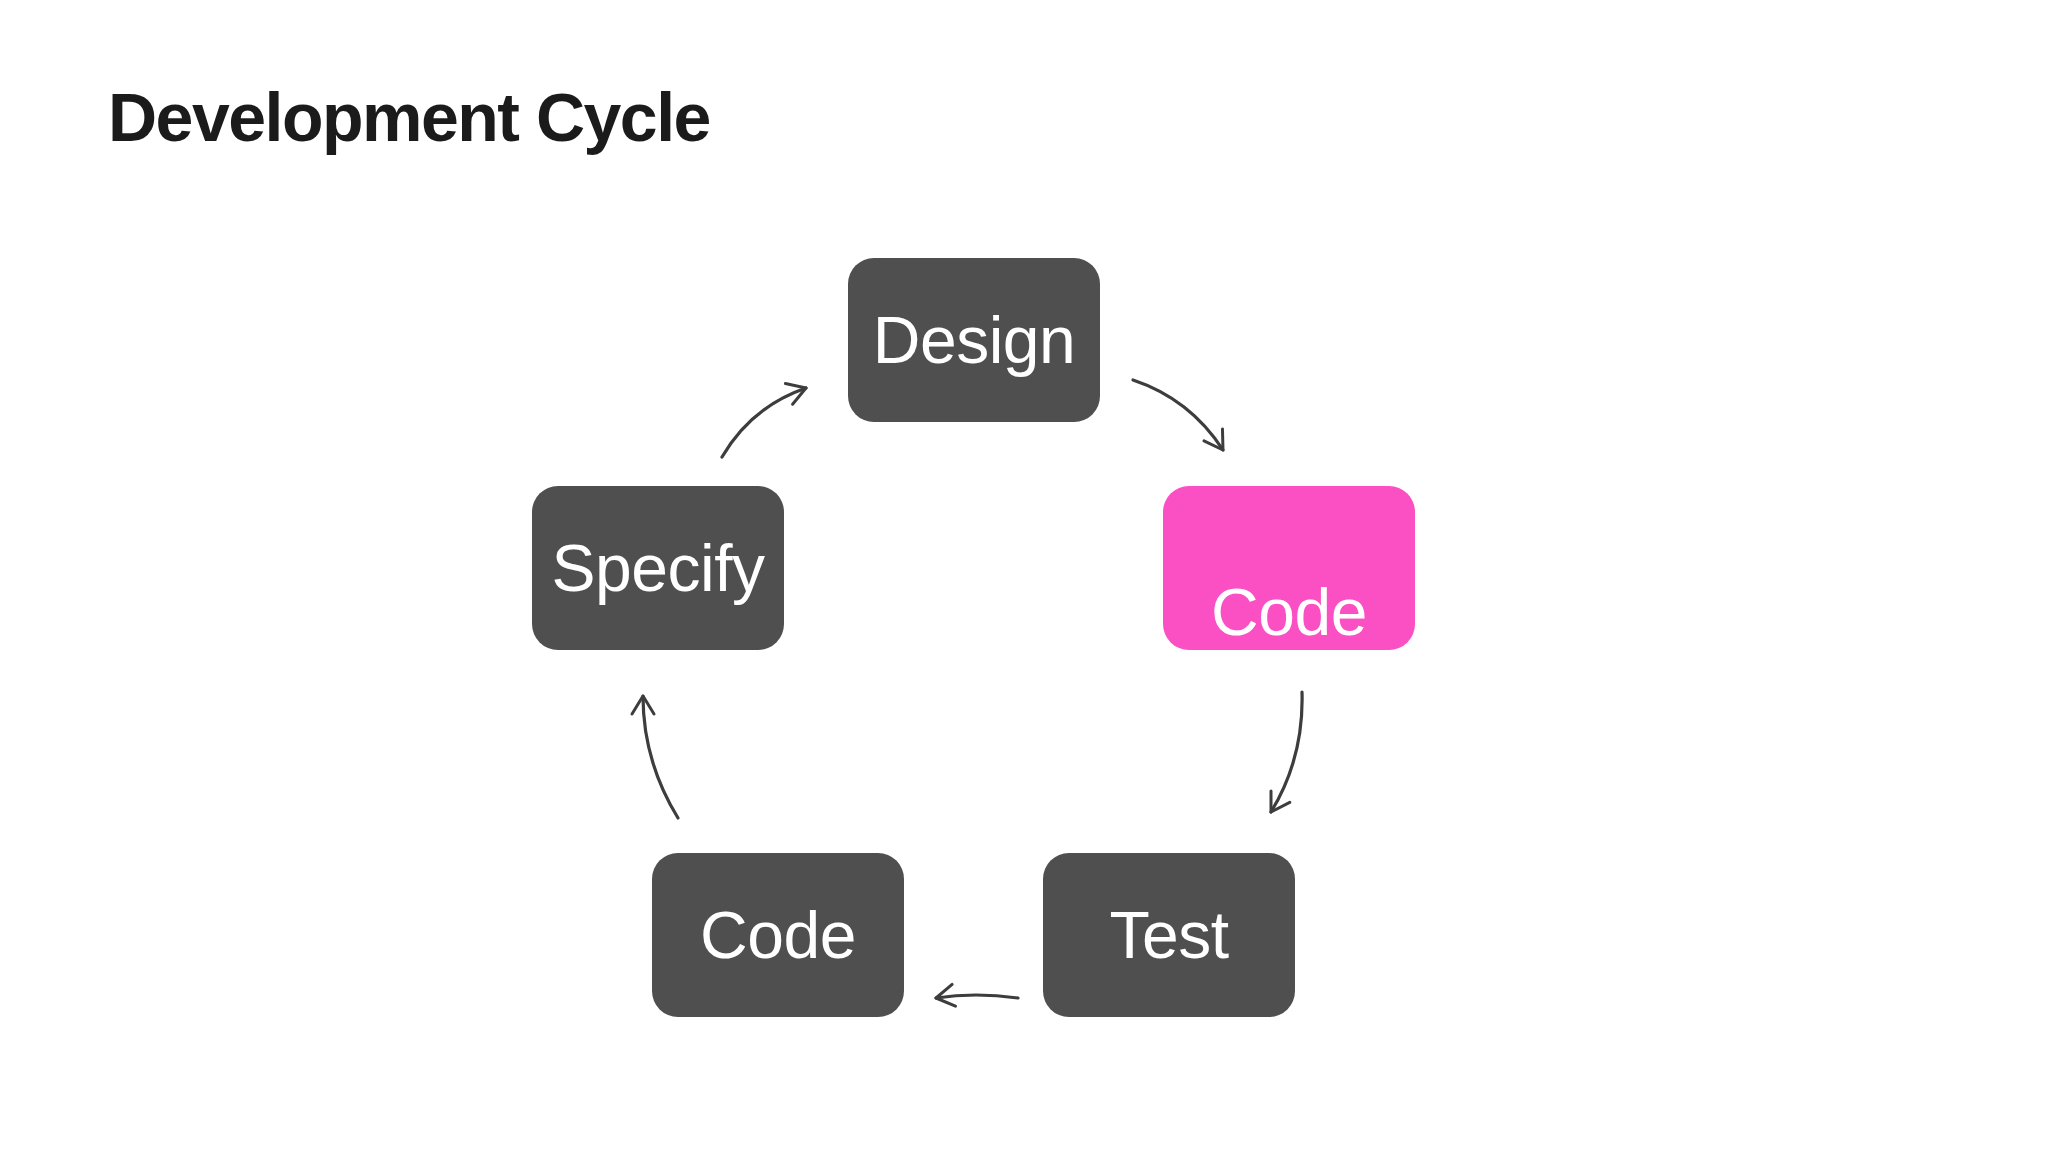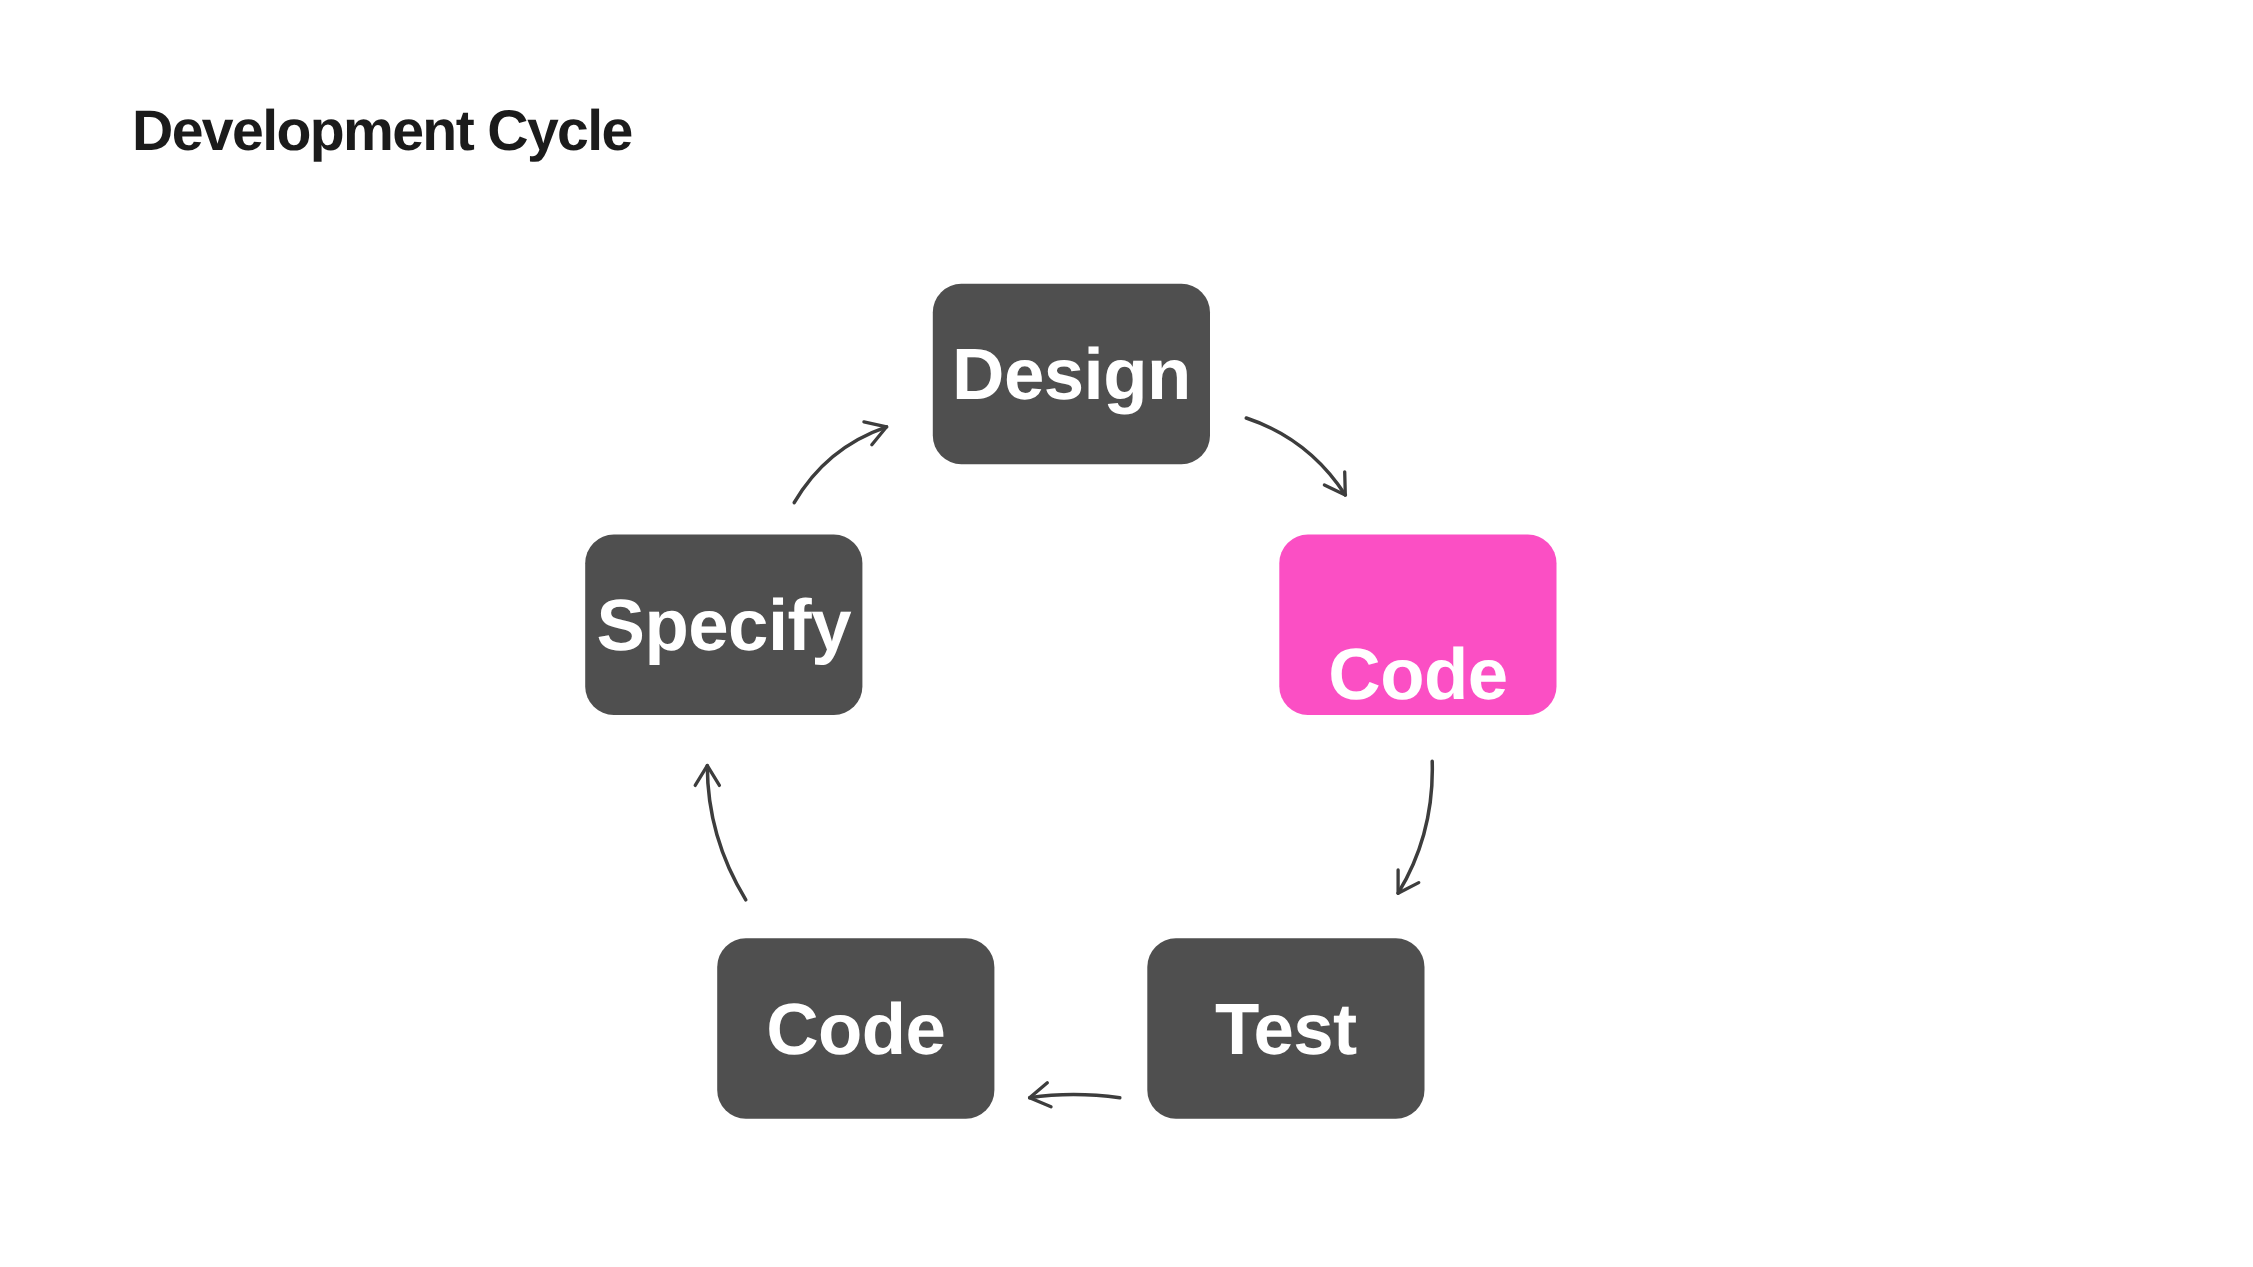--- a/index.html
+++ b/index.html
@@ -19,8 +19,8 @@
     position: absolute;
     left: 108px;
     top: 78px;
-    margin: 12px;
-    font-size: 52px;
+    margin: 0;
+    font-size: 68px;
     line-height: 1.15;
     font-weight: 700;
     letter-spacing: -1.5px;

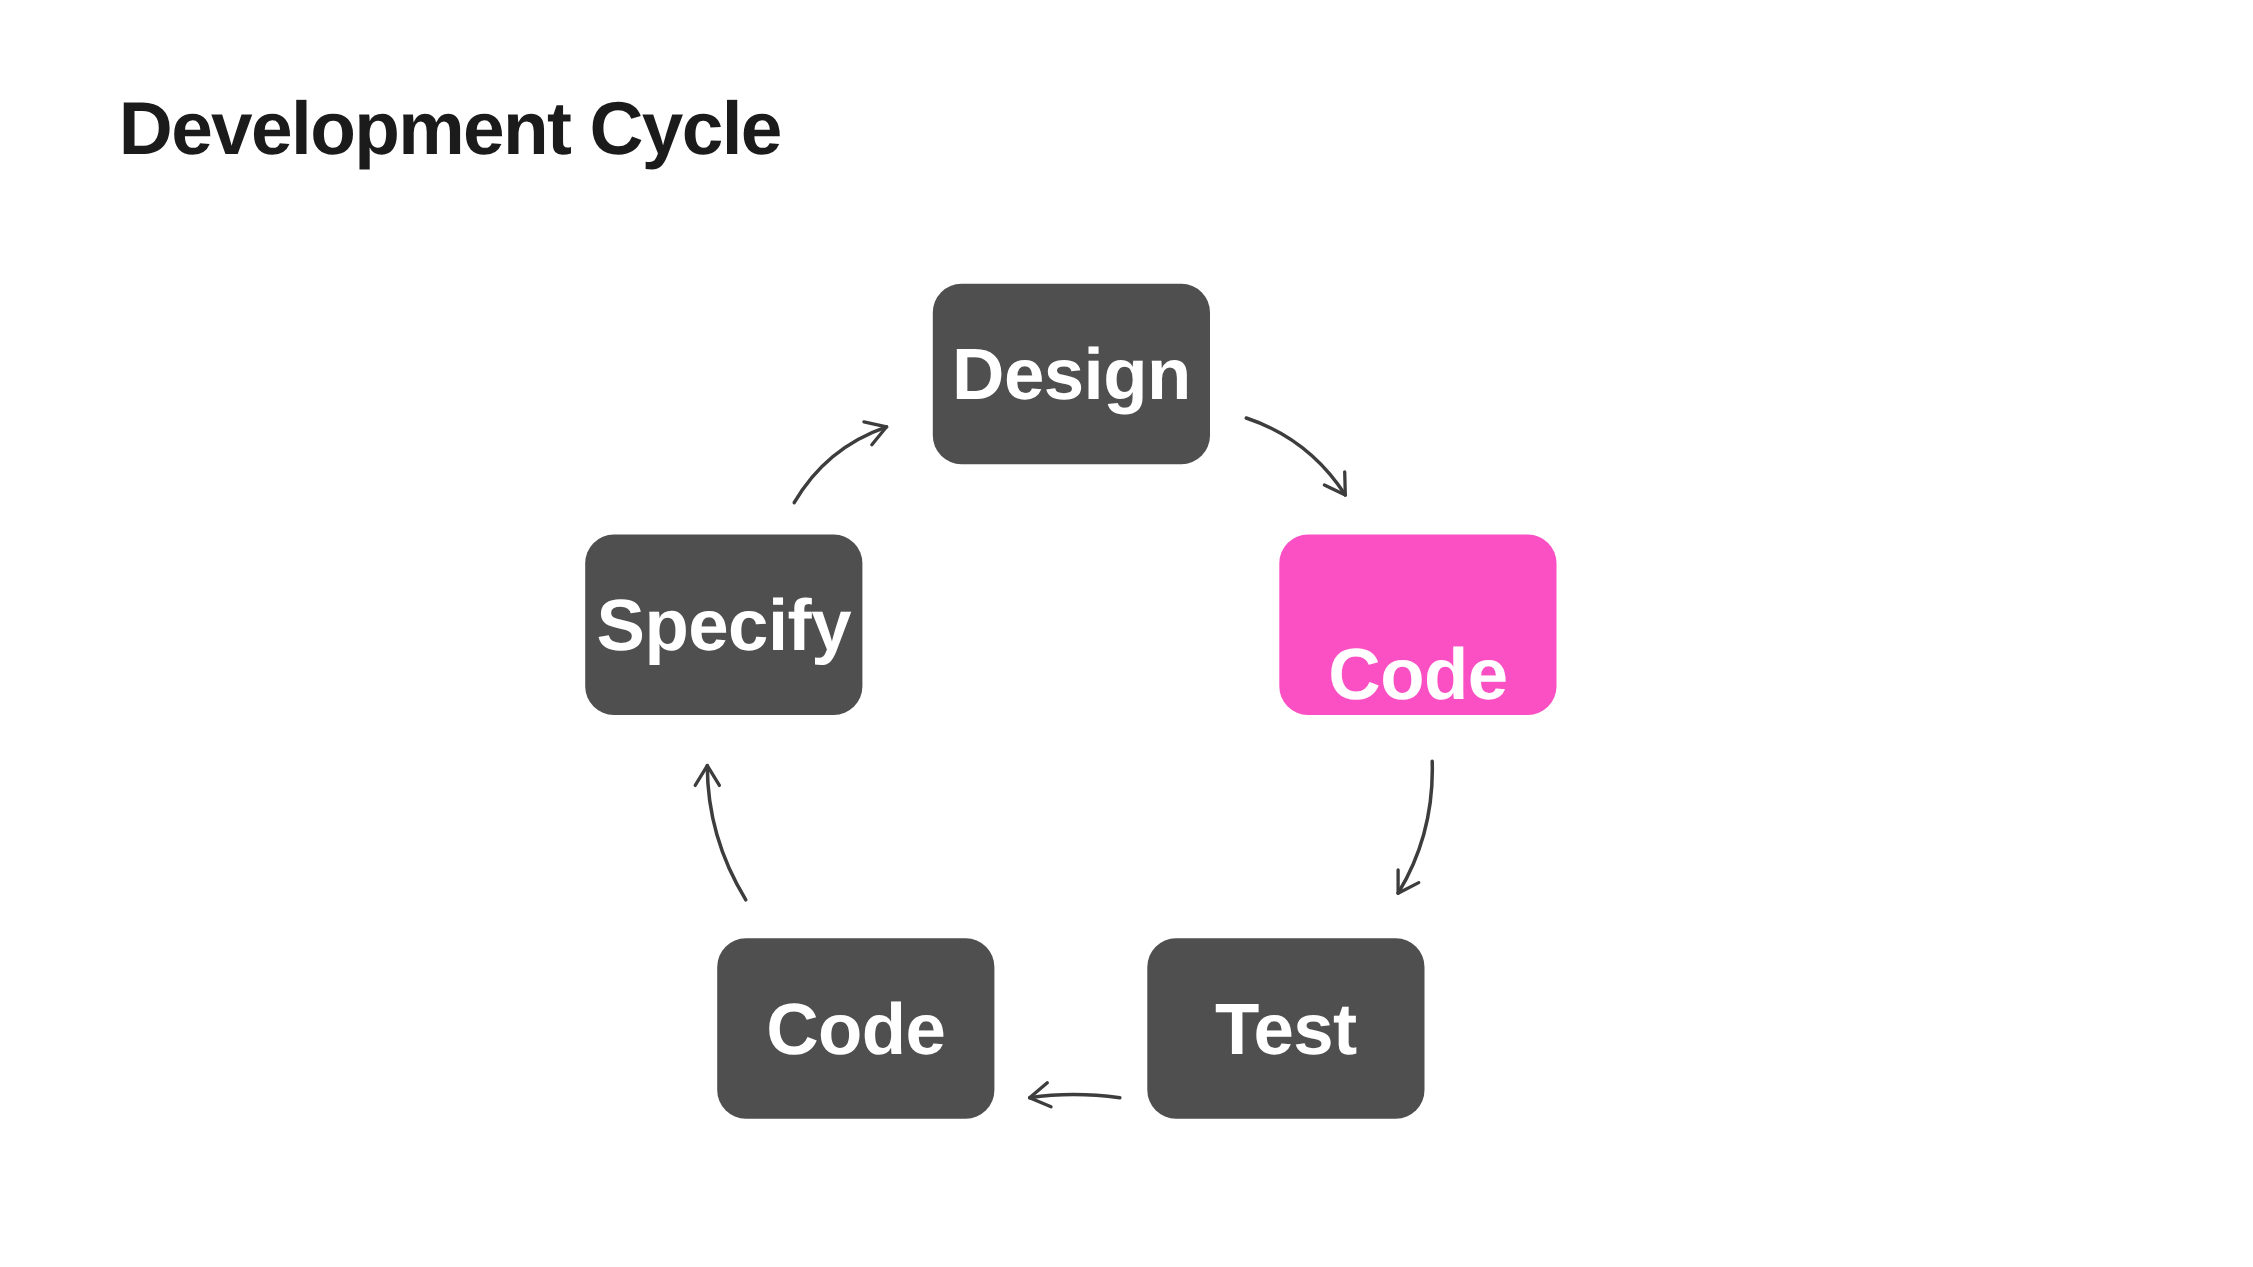--- a/index.html
+++ b/index.html
@@ -58,7 +58,7 @@
     align-items: center;
     justify-content: center;
     font-size: 66px;
-    font-weight: 700;
+    font-weight: 400;
     letter-spacing: -0.5px;
   }
   .node--accent {

